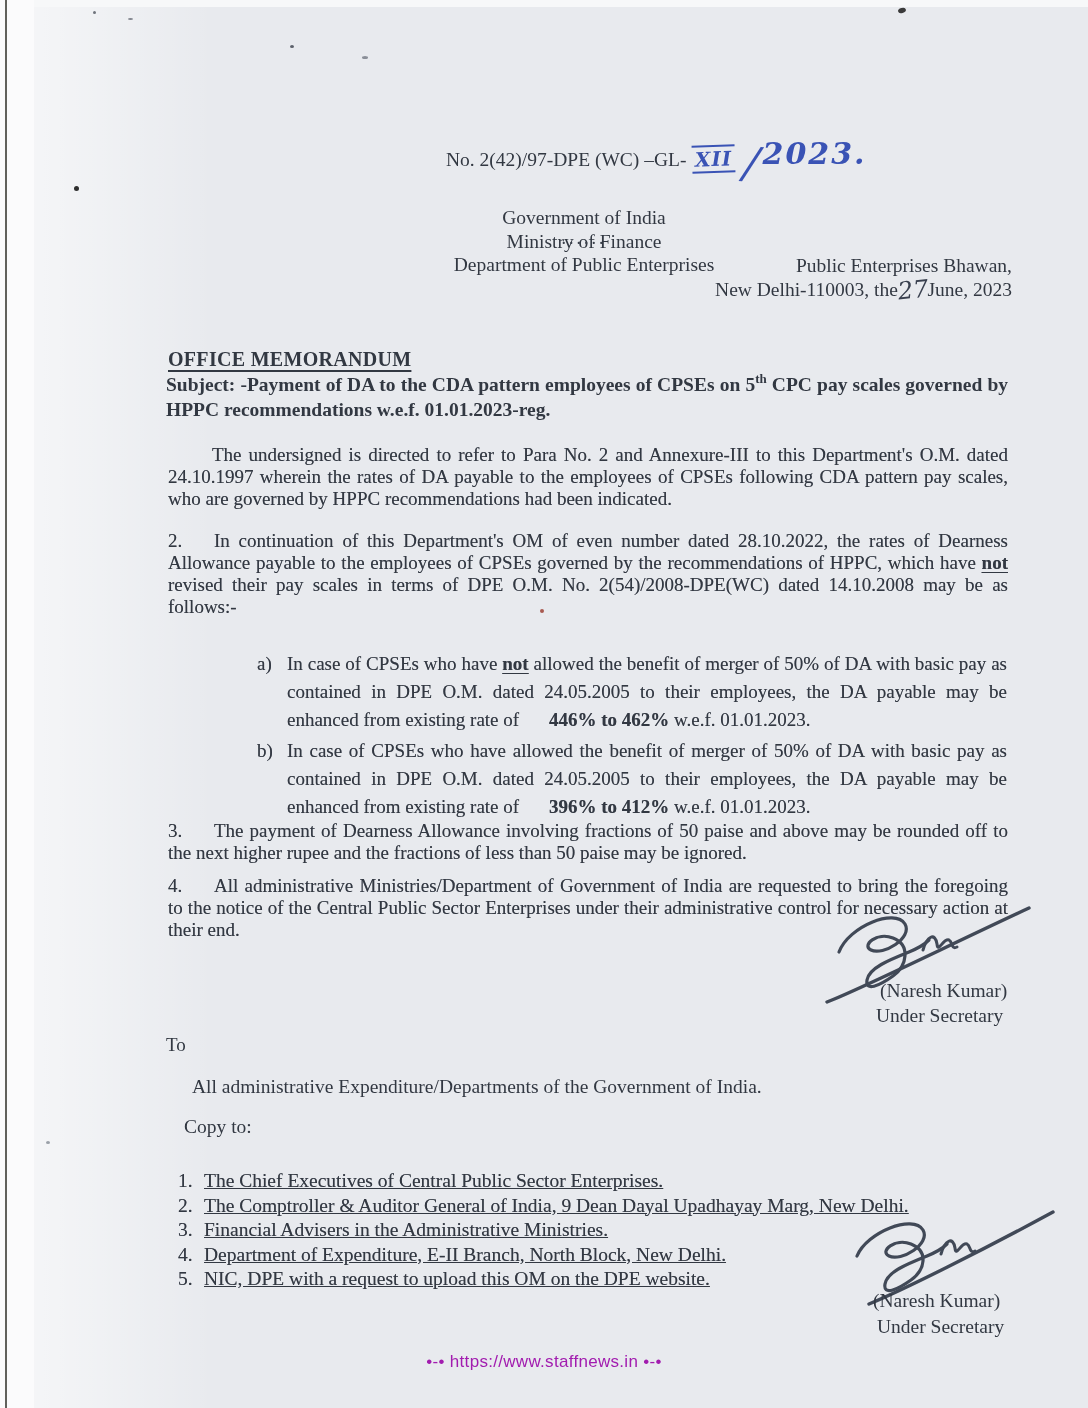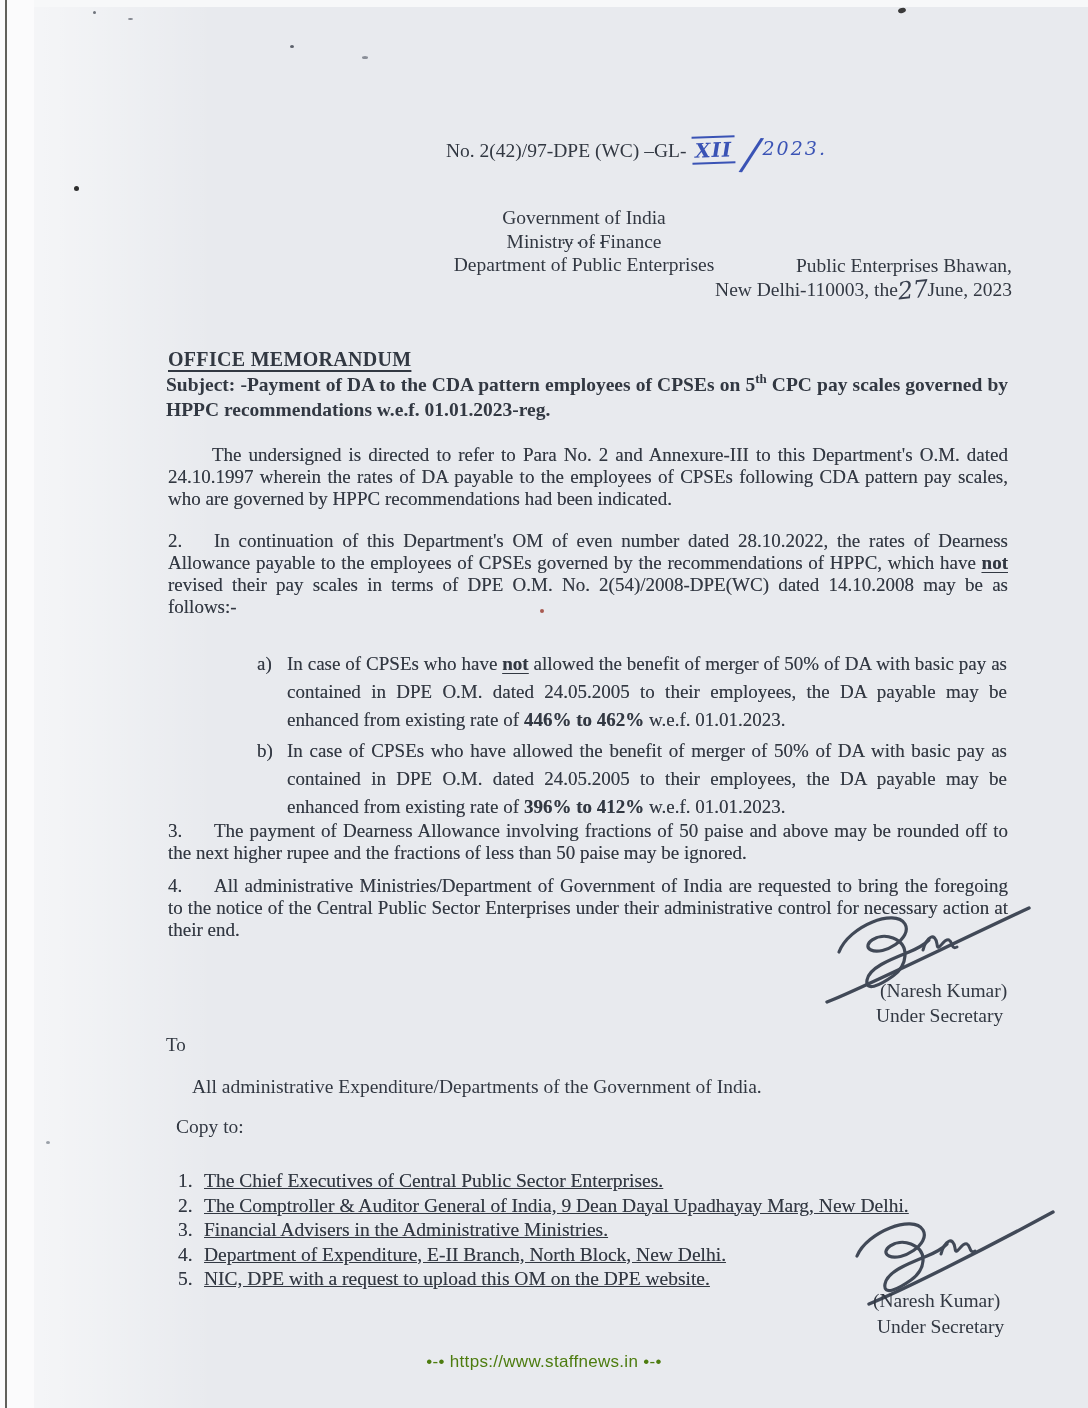--- a/index.html
+++ b/index.html
@@ -28,7 +28,7 @@
               display:inline-block; transform:rotate(-2deg); margin-left:6px; }
   .hand-slash { font-size:44px; font-weight:400; display:inline-block;
                 vertical-align:-12px; line-height:0; margin:0 4px 0 8px; transform:rotate(6deg); }
-  .hand-year { font-size:19px; letter-spacing:2px; vertical-align:2px; font-weight:400; }
+  .hand-year { font-size:30px; letter-spacing:2px; vertical-align:2px; font-weight:700; }
 
   .org-block { position:absolute; left:418px; top:161px; width:332px; text-align:center;
                font-size:19.5px; line-height:23.5px;margin-top:45px; }

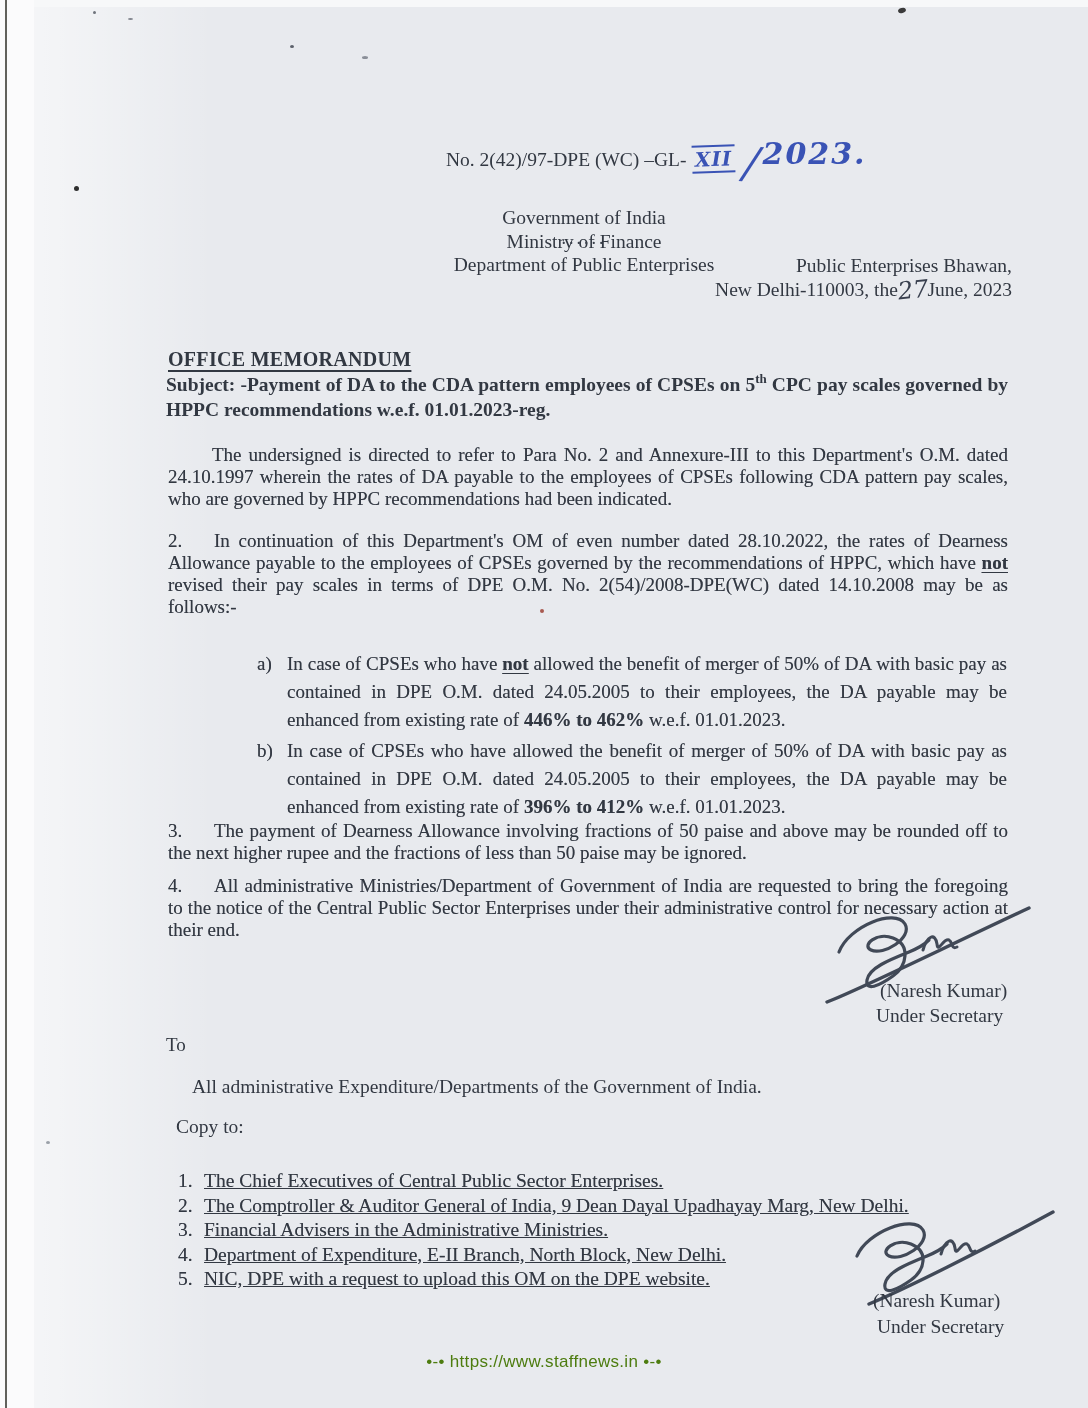--- a/index.html
+++ b/index.html
@@ -64,7 +64,7 @@
   .ib { top:737px; }
   .abmark { display:inline-block; width:30px; margin-left:-30px; }
   .u-not { font-weight:bold; text-decoration:underline; text-underline-offset:3px;margin-top:10px; }
-  .b-rate { font-weight:bold; }
+  .b-rate { font-weight:bold;margin-left:25px; }
 
   .sig { position:absolute; }
   .sig svg { display:block; }

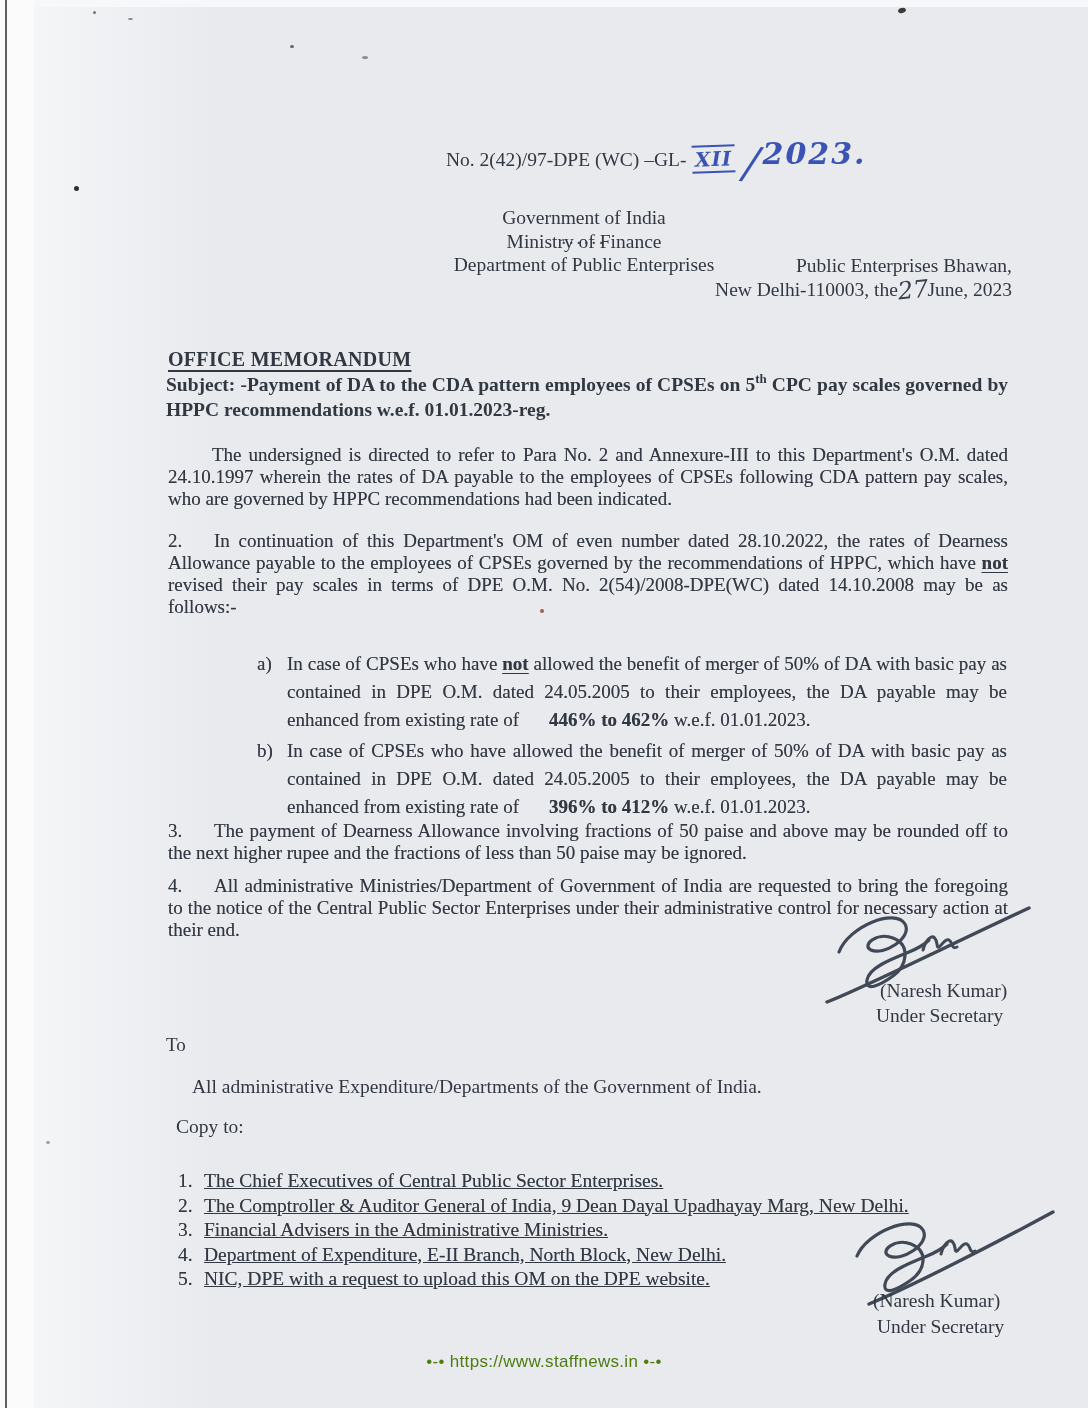--- a/index.html
+++ b/index.html
@@ -73,7 +73,7 @@
 
   .to-label { position:absolute; left:166px; top:1034px; font-size:19px; }
   .recipient { position:absolute; left:192px; top:1076px; font-size:19.5px; }
-  .copy-label { position:absolute; left:176px; top:1116px; font-size:19.5px; }
+  .copy-label { position:absolute; left:184px; top:1116px; font-size:19.5px; }
 
   .copy-list { position:absolute; left:178px; top:1169px; width:830px;
                font-size:19.5px; line-height:24.5px;

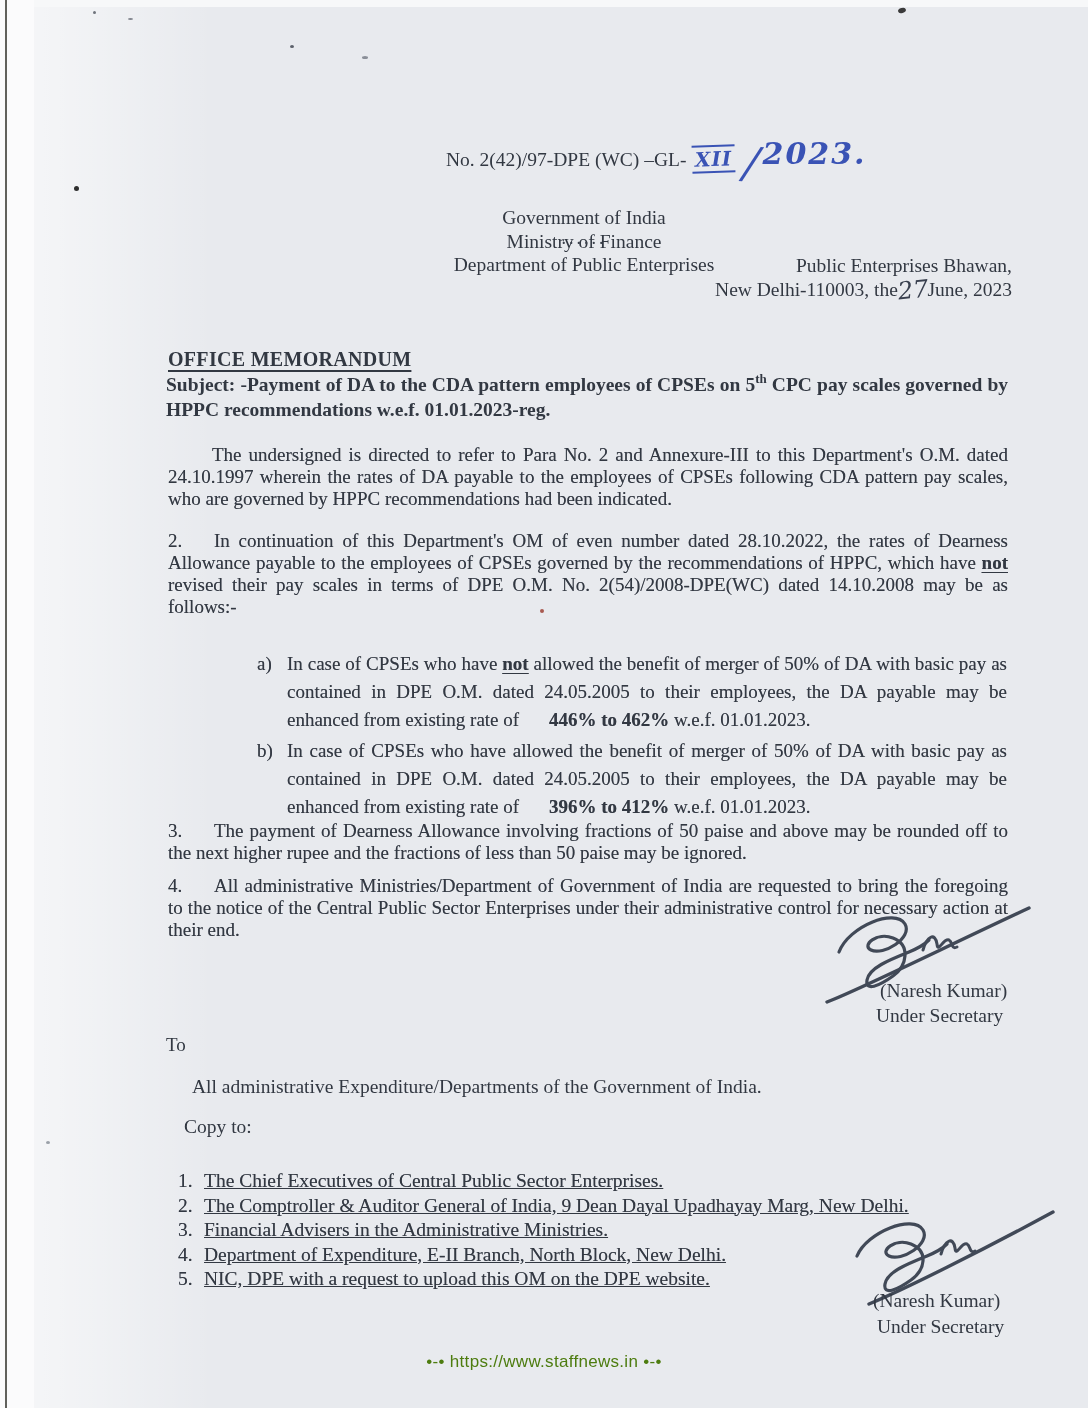--- a/index.html
+++ b/index.html
@@ -82,7 +82,7 @@
   .copy-num { display:inline-block; width:26px; margin-left:-26px; }
 
   .footer { position:absolute; left:0; top:1352px; width:1088px; text-align:center;
-            font-family:"Liberation Sans", sans-serif; font-size:17px; color:#4d7c0f;
+            font-family:"Liberation Sans", sans-serif; font-size:17px; color:#a21caf;
             letter-spacing:0.3px; }
 </style>
 </head>

